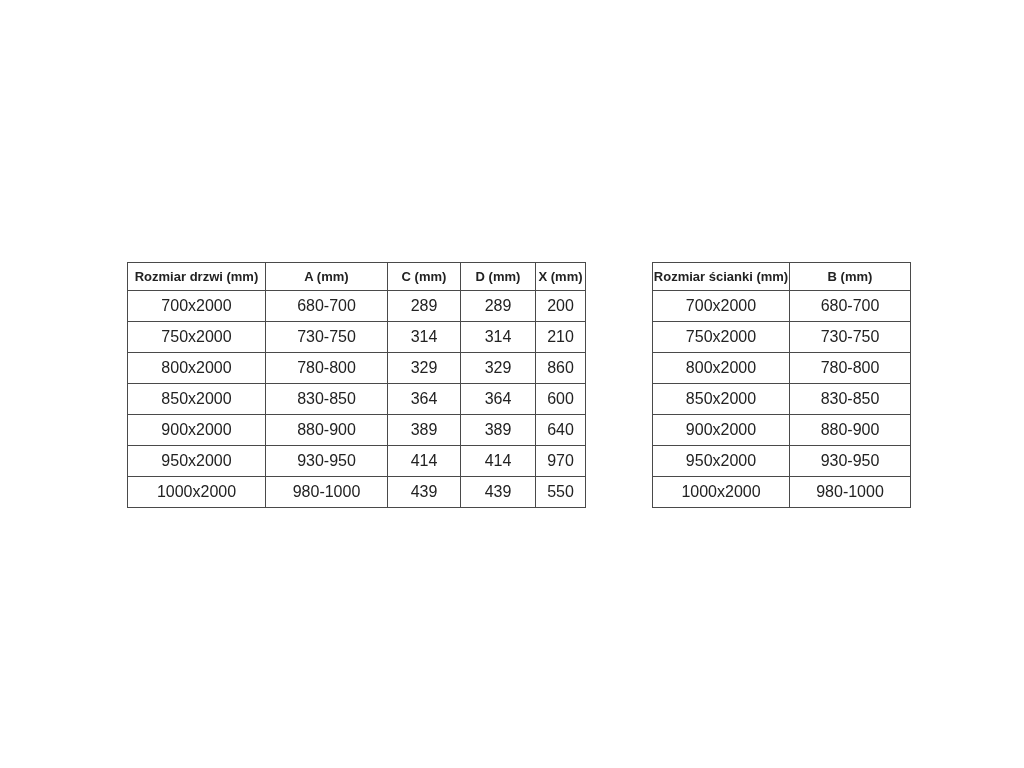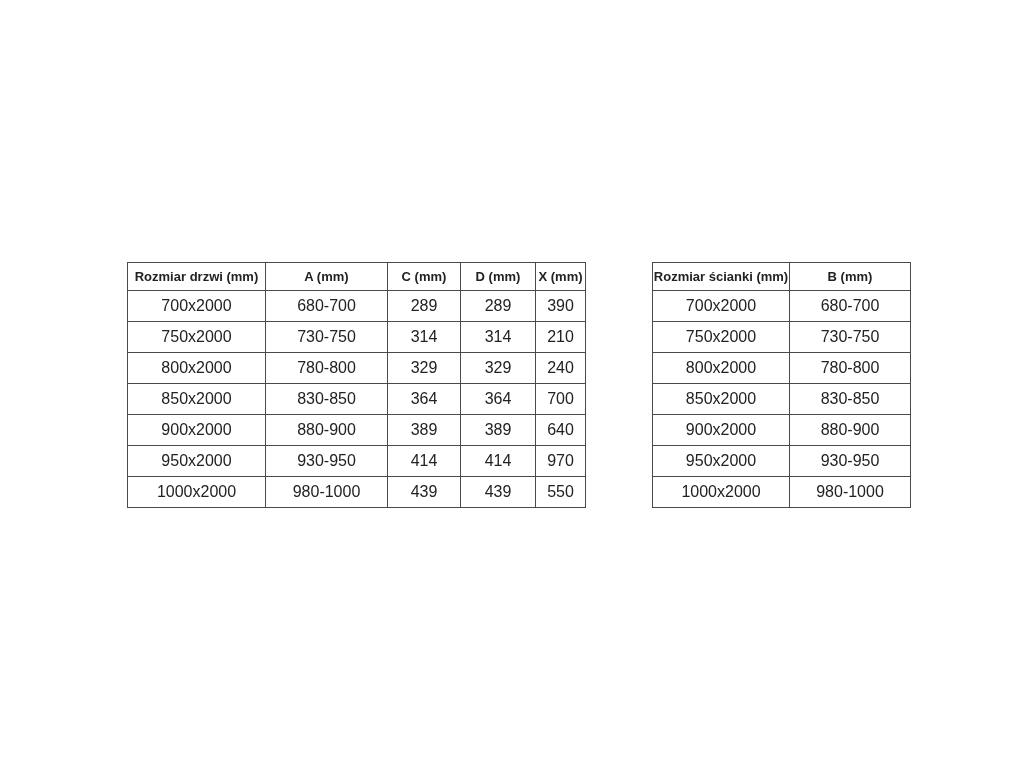--- a/index.html
+++ b/index.html
@@ -73,7 +73,7 @@
           <td>680-700</td>
           <td>289</td>
           <td>289</td>
-          <td>390</td>
+          <td>200</td>
         </tr>
         <tr>
           <td>750x2000</td>

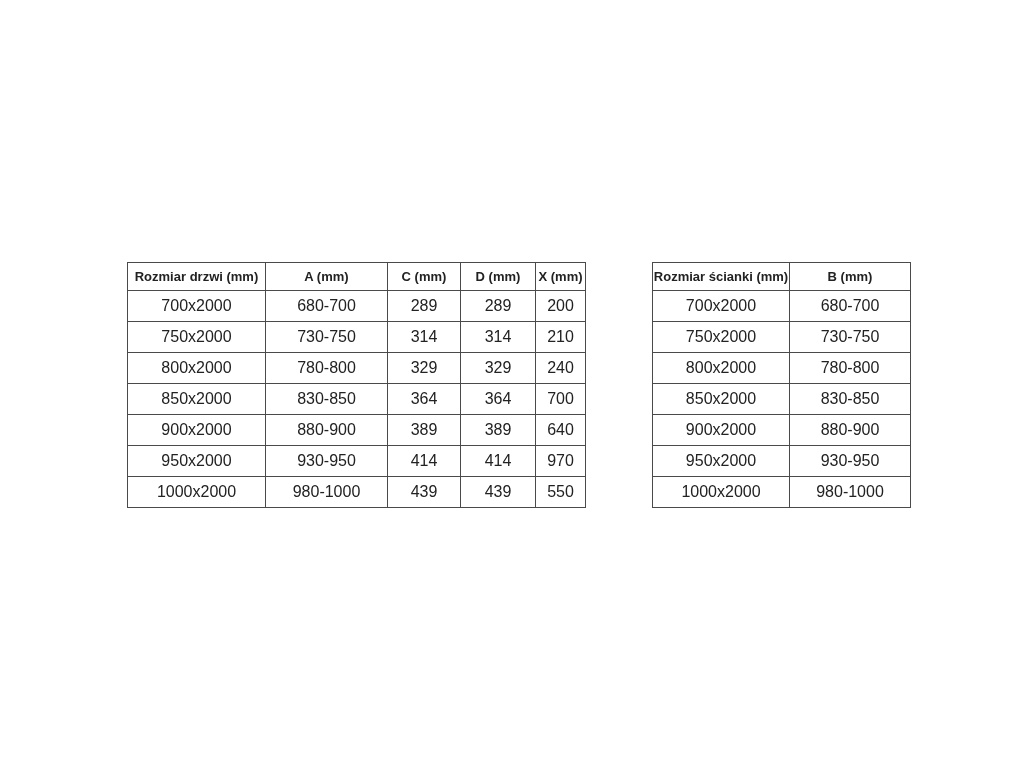--- a/index.html
+++ b/index.html
@@ -87,7 +87,7 @@
           <td>780-800</td>
           <td>329</td>
           <td>329</td>
-          <td>240</td>
+          <td>860</td>
         </tr>
         <tr>
           <td>850x2000</td>

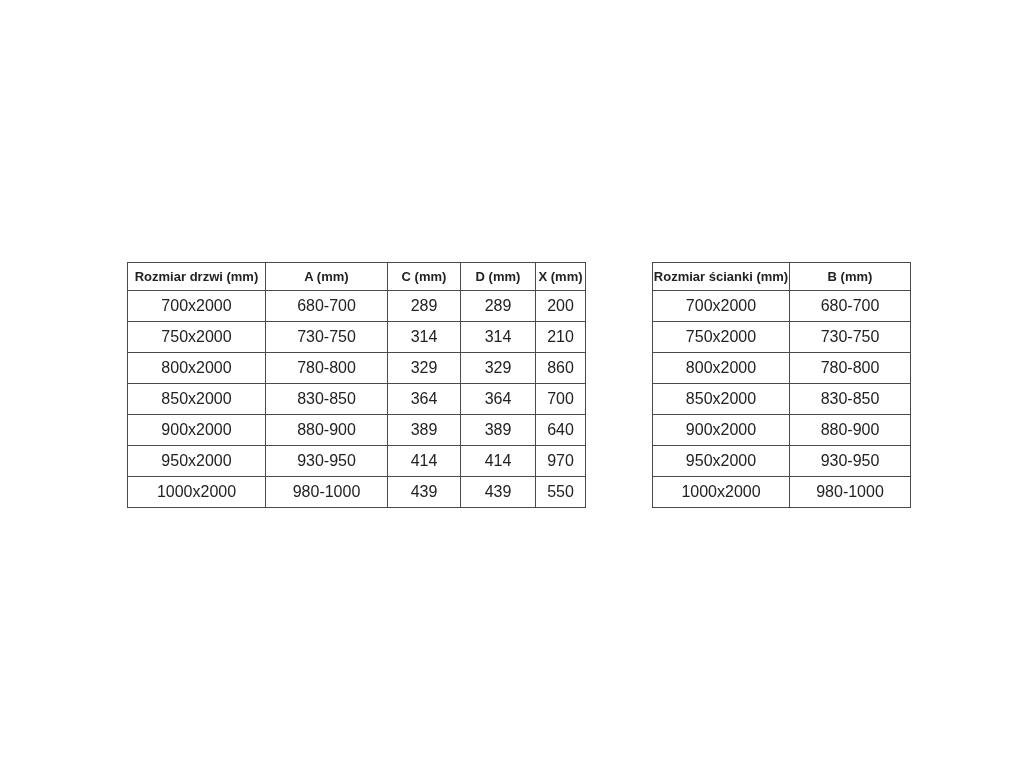--- a/index.html
+++ b/index.html
@@ -94,7 +94,7 @@
           <td>830-850</td>
           <td>364</td>
           <td>364</td>
-          <td>700</td>
+          <td>600</td>
         </tr>
         <tr>
           <td>900x2000</td>

